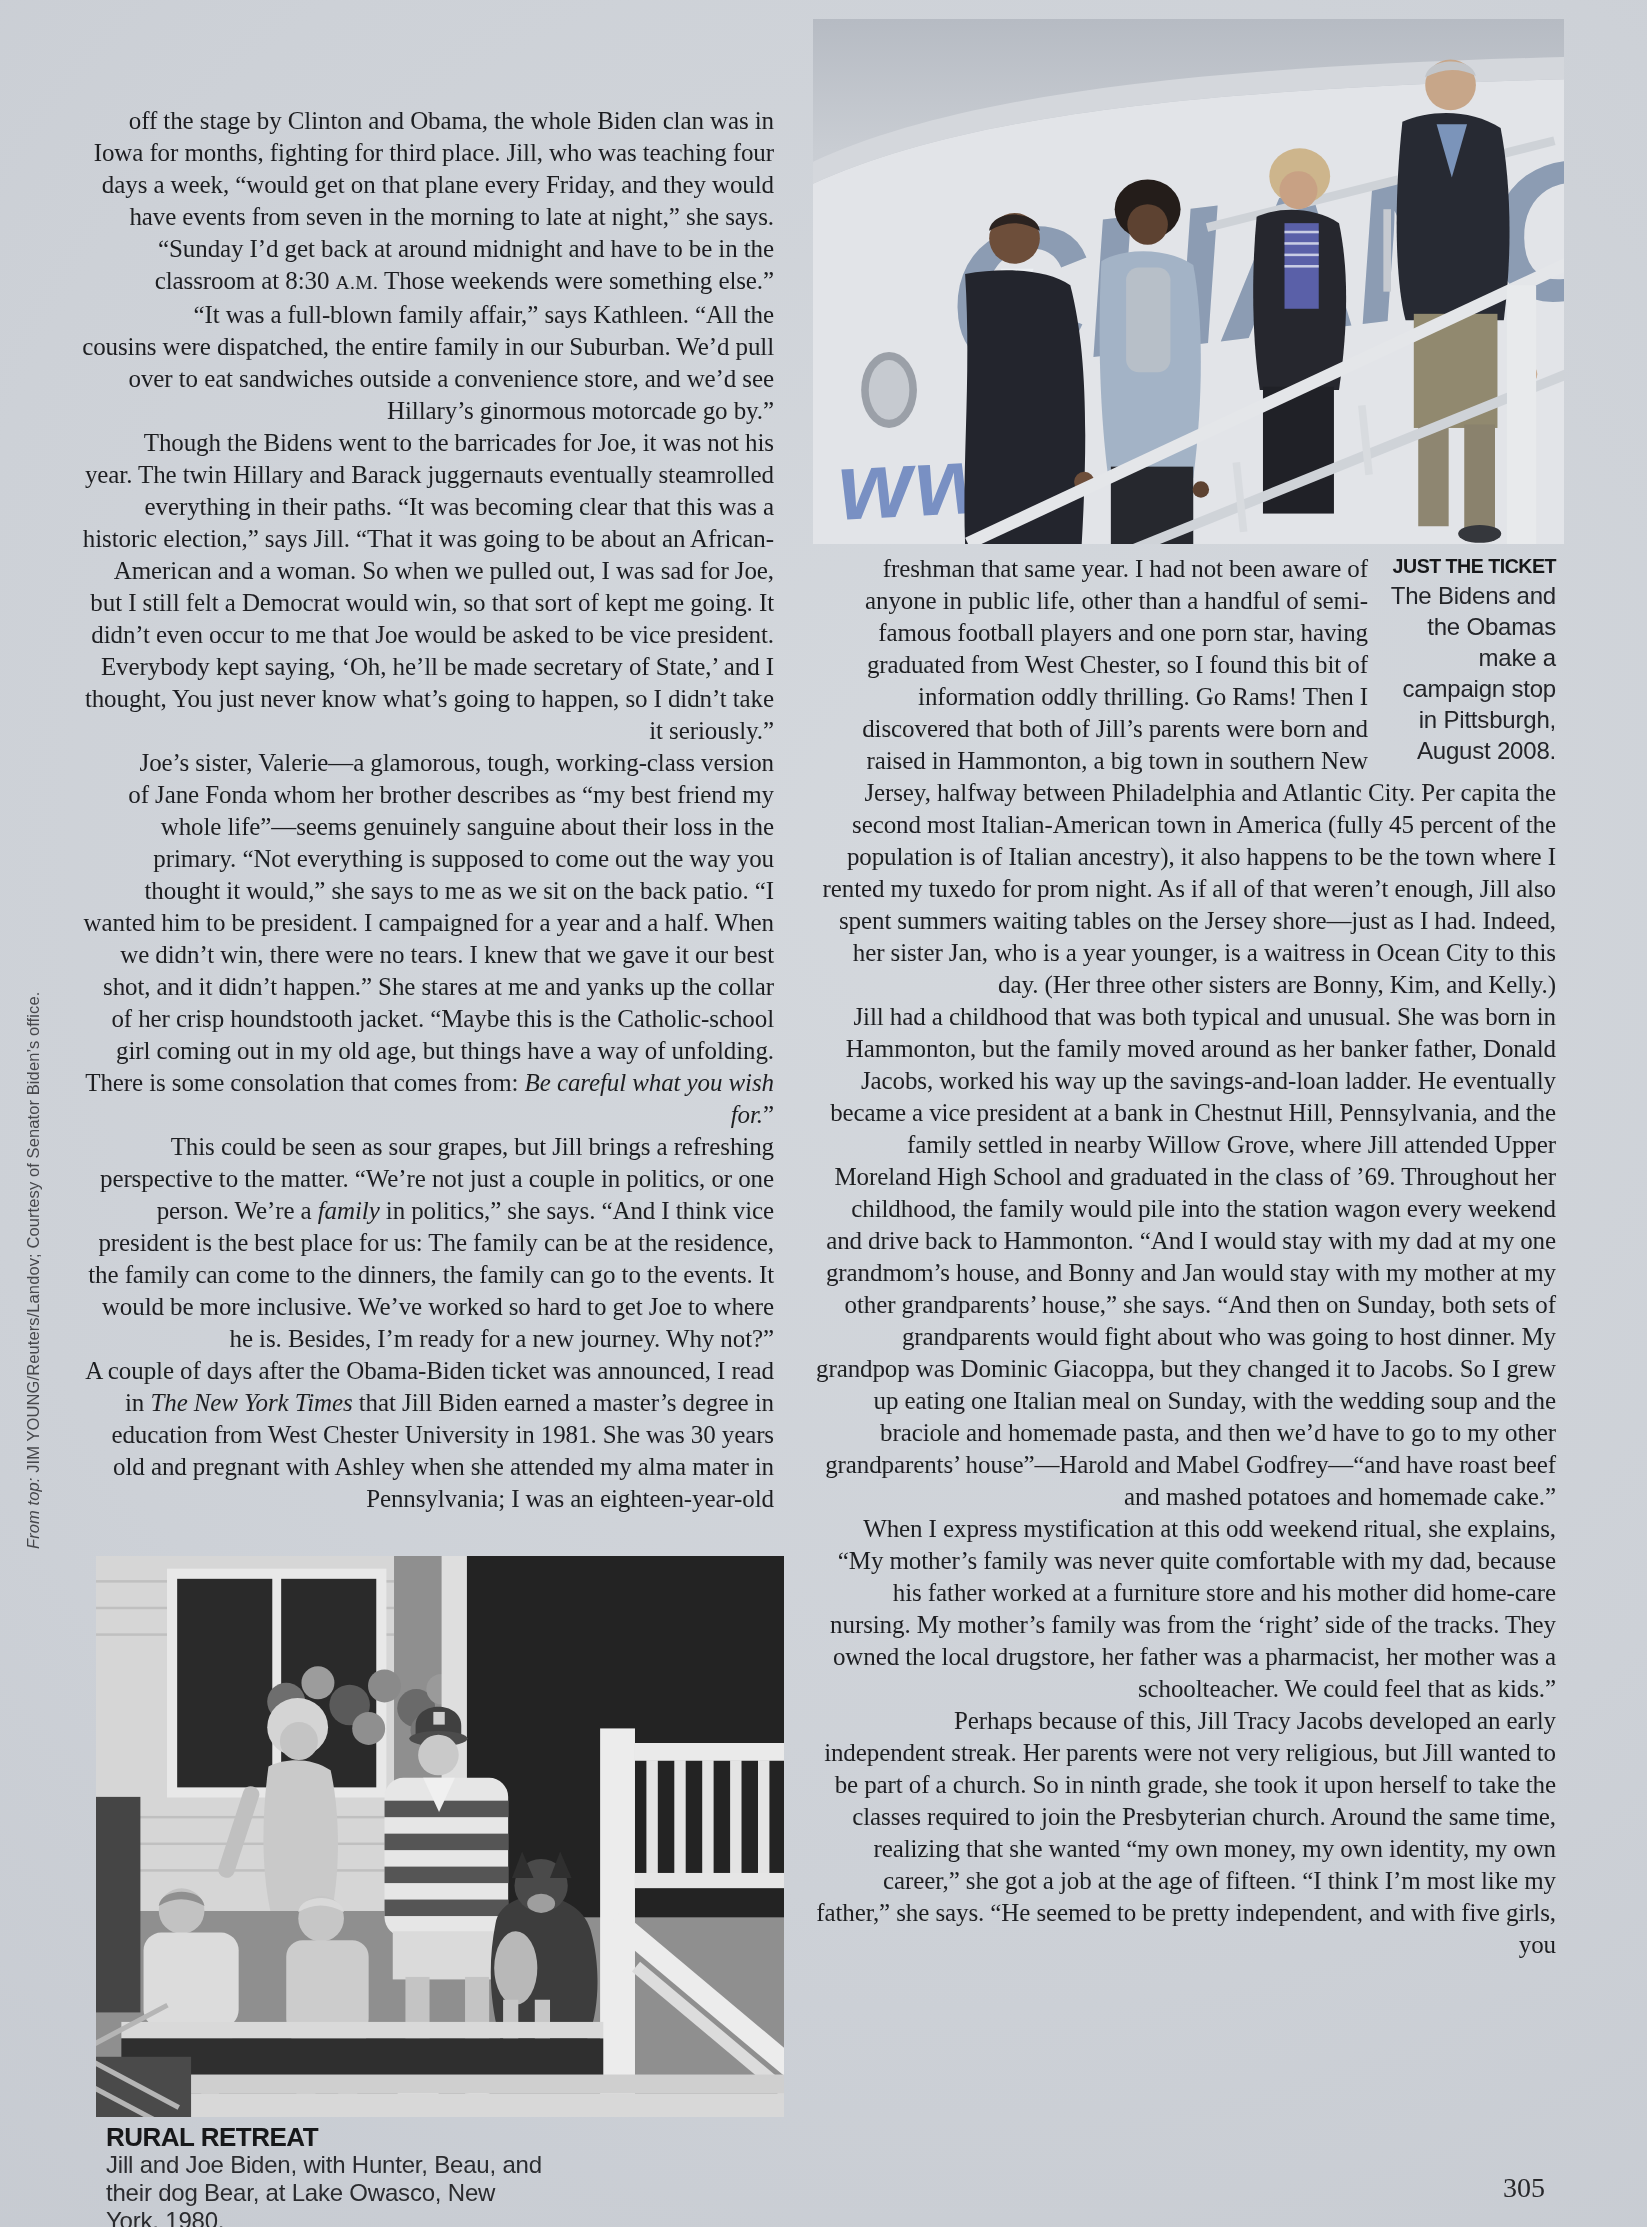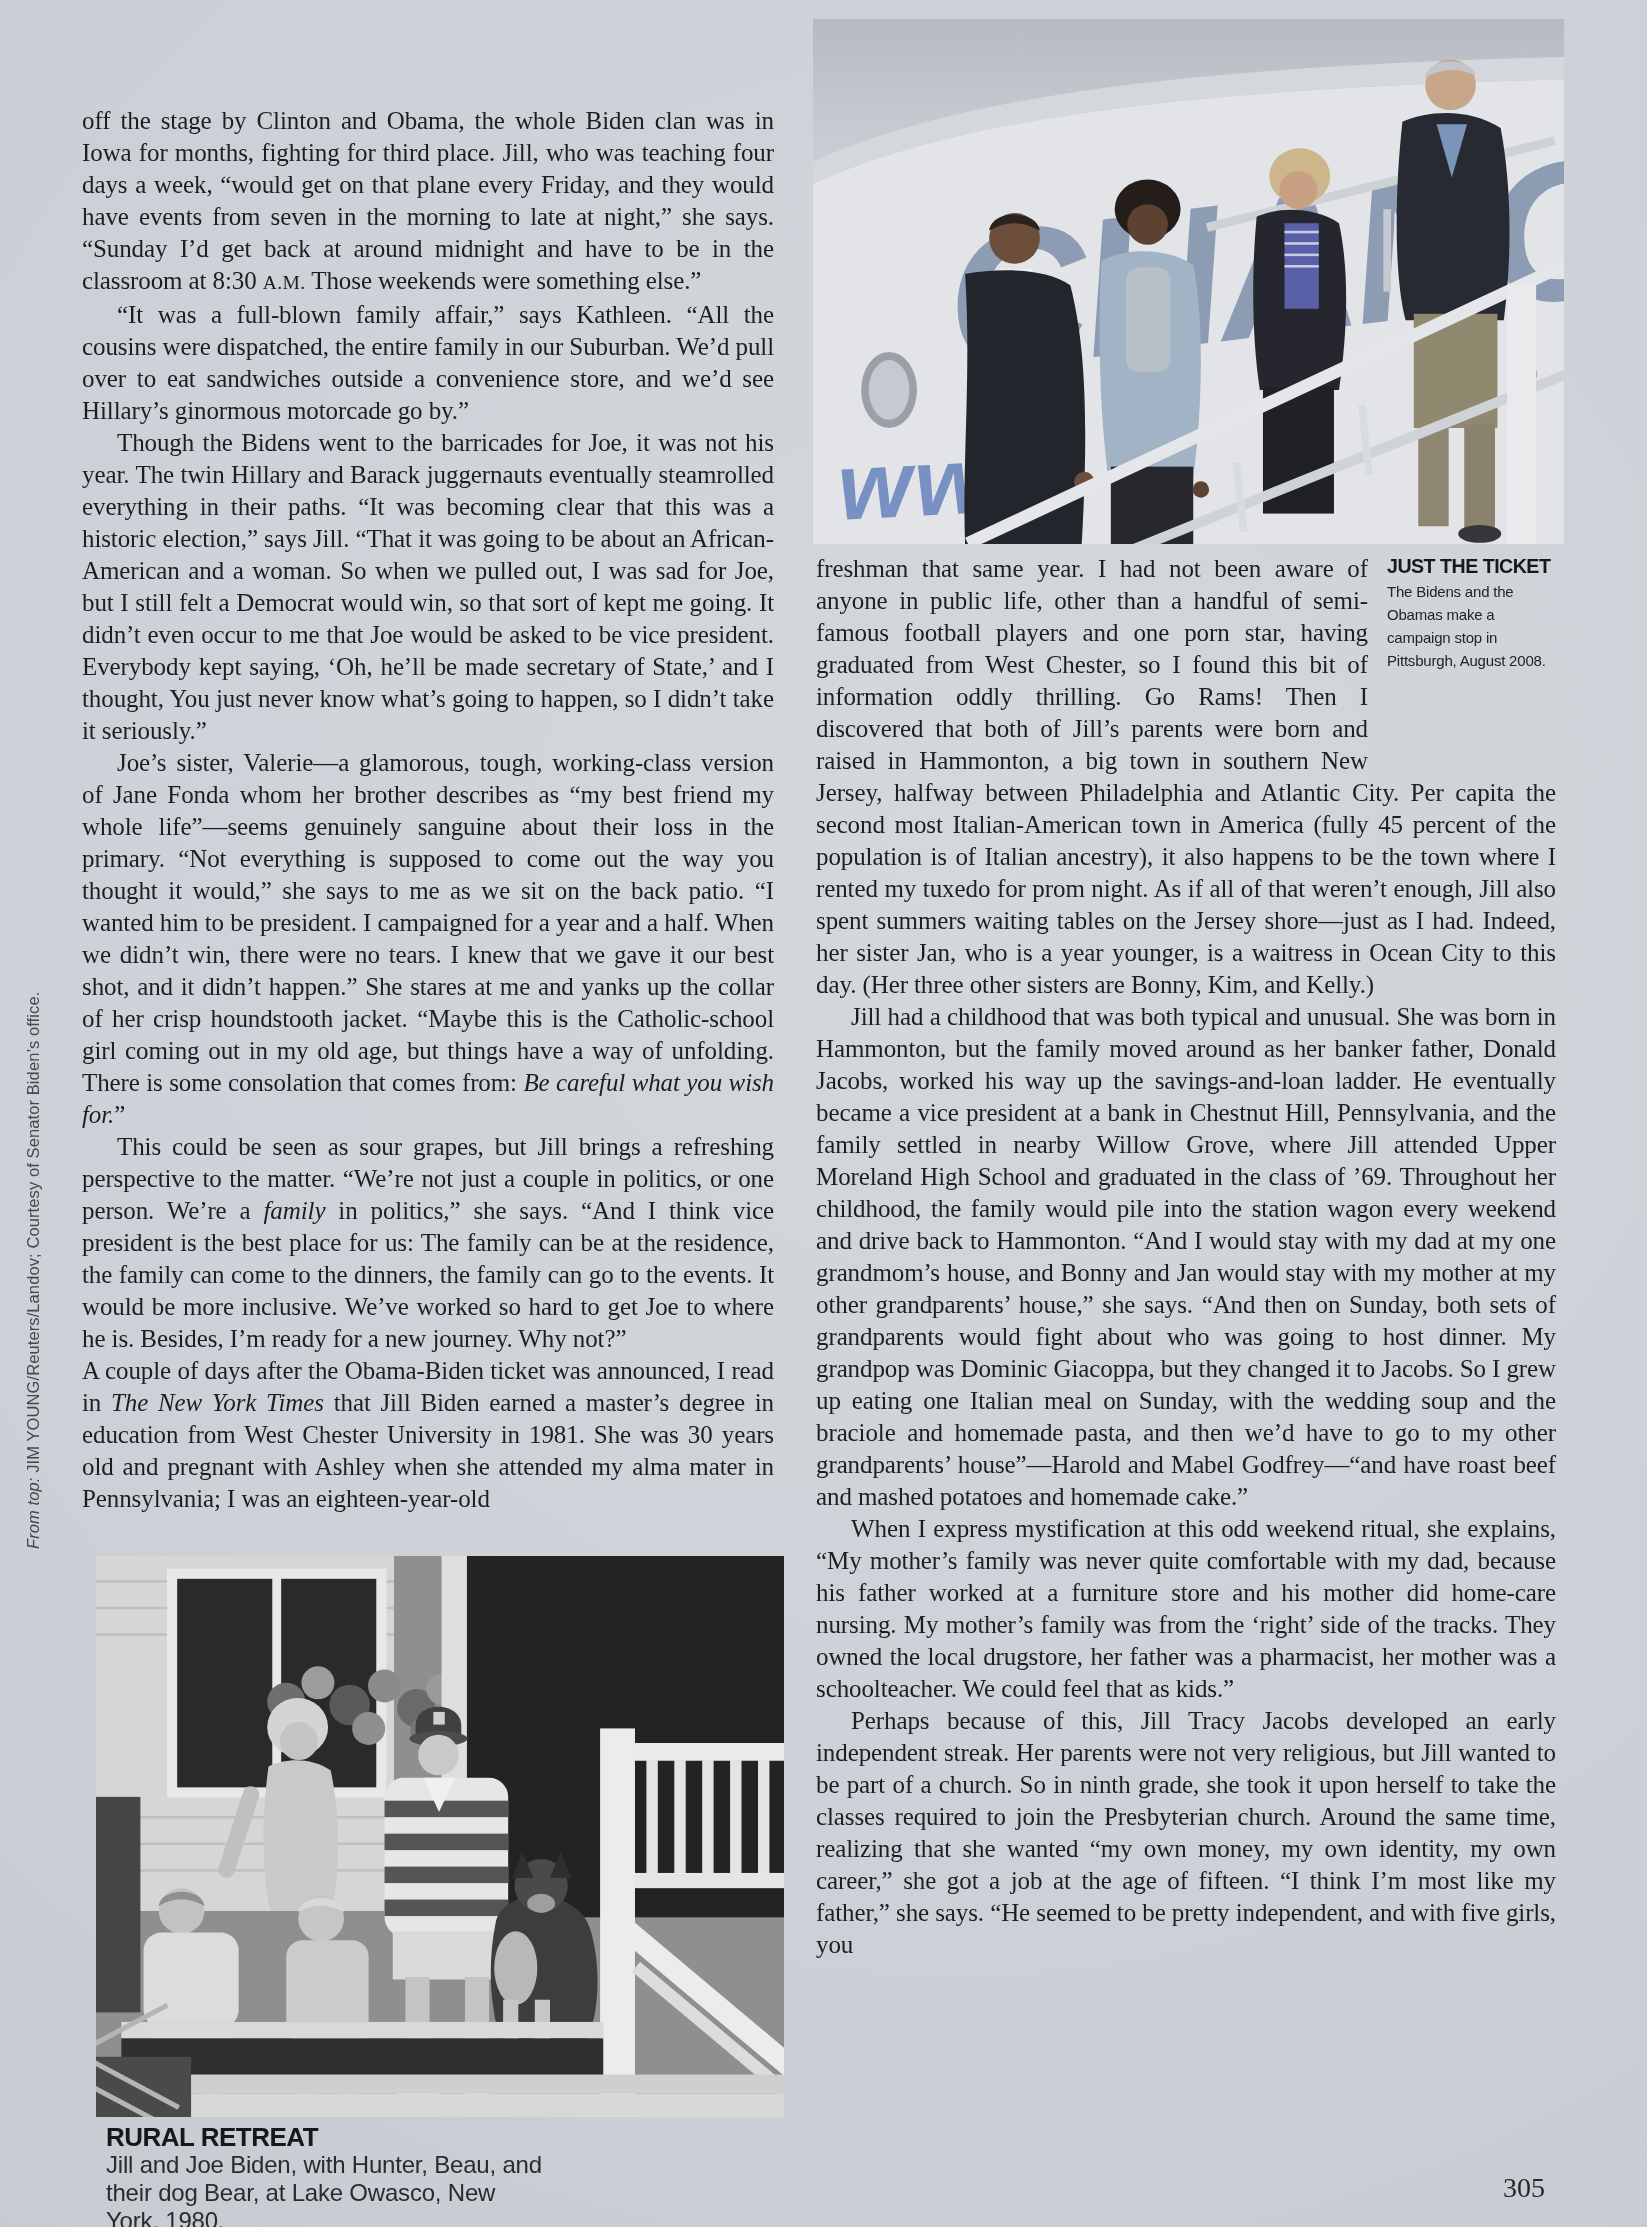--- a/index.html
+++ b/index.html
@@ -11,7 +11,7 @@
   
   .col{position:absolute;font-size:25px;line-height:32px;text-align:justify;
        letter-spacing:-0.1px;color:#1d1e21;hyphens:auto;}
-  .col p{margin:0;}
+  .col p{margin:0;text-align:right;}
   .col p.indent{text-indent:35px;}
   .col p.gap{}
   .it{font-style:italic;}

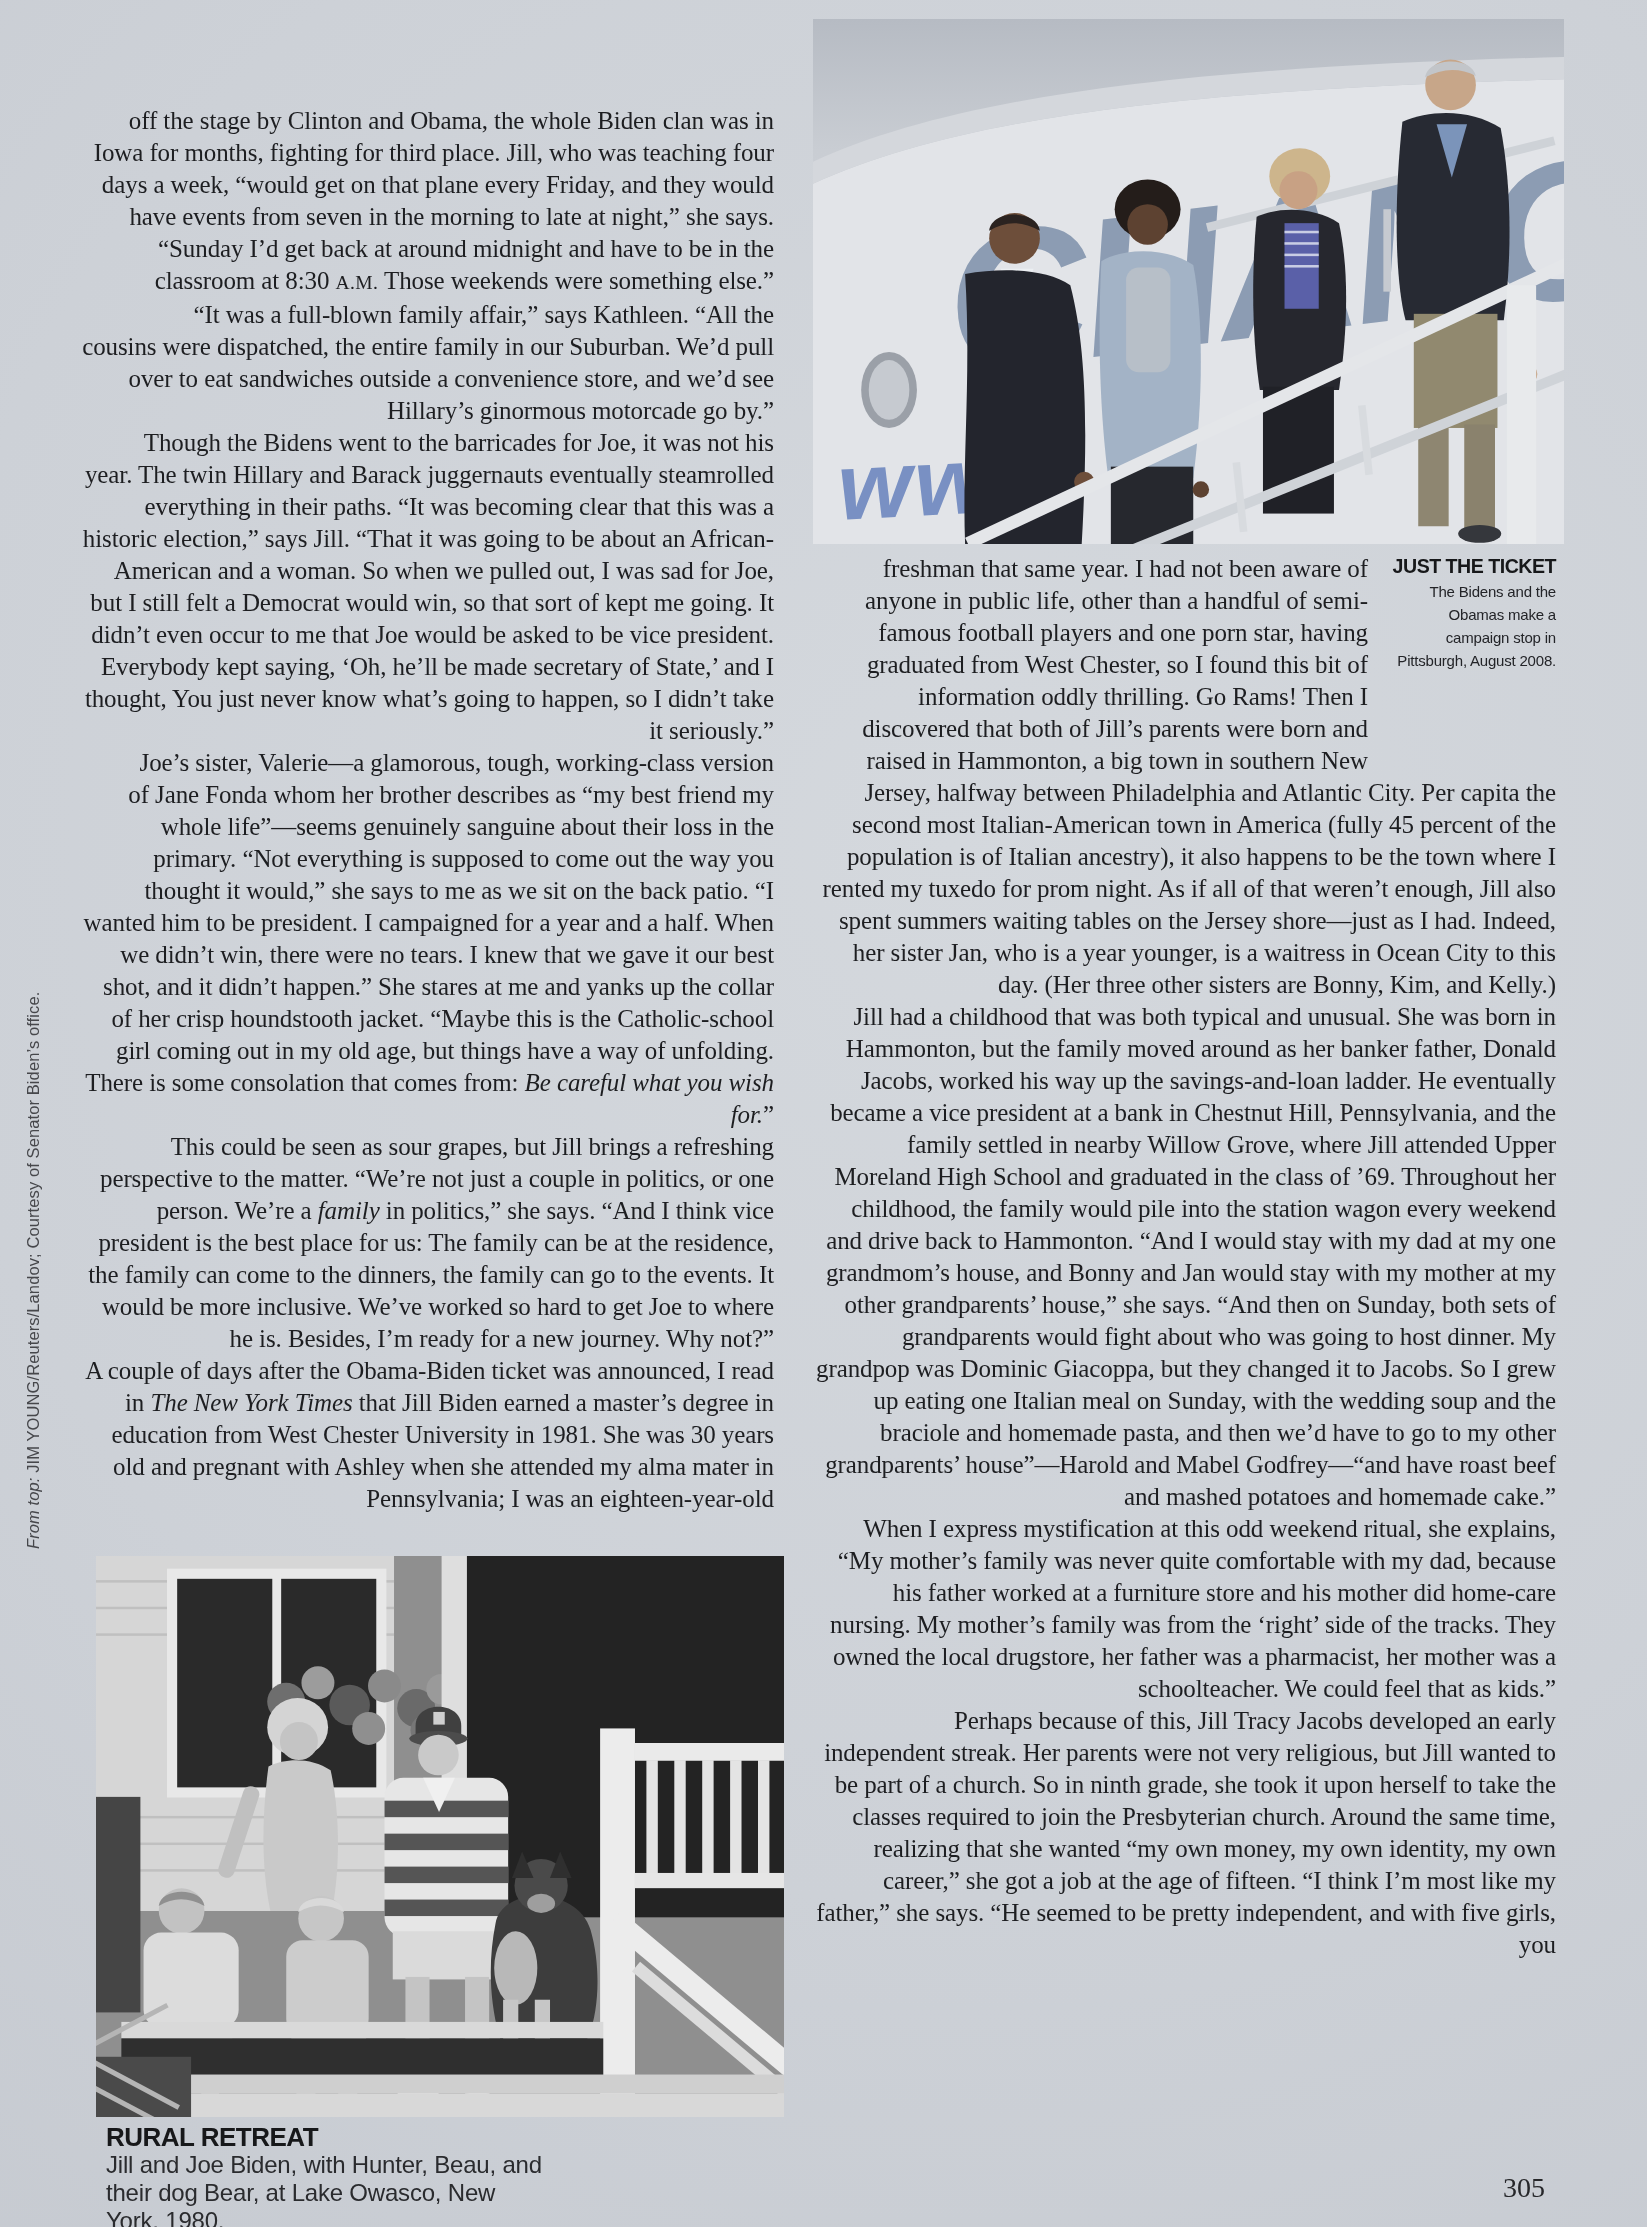--- a/index.html
+++ b/index.html
@@ -23,7 +23,7 @@
   .float-caption{float:right;width:188px;height:193px;padding-left:19px;box-sizing:border-box;
                  font-family:"Liberation Sans", sans-serif;text-align:left;}
   .cap-title{font-weight:700;font-size:19.6px;line-height:27px;color:#17181a;letter-spacing:-0.5px;margin:0;}
-  .cap-body{font-size:15px;line-height:23px;color:#232428;letter-spacing:-0.2px;margin:0;text-indent:0;}
+  .cap-body{font-size:24px;line-height:31px;color:#232428;letter-spacing:-0.2px;margin:0;text-indent:0;}
 
   
   figure{margin:0;padding:0;}

